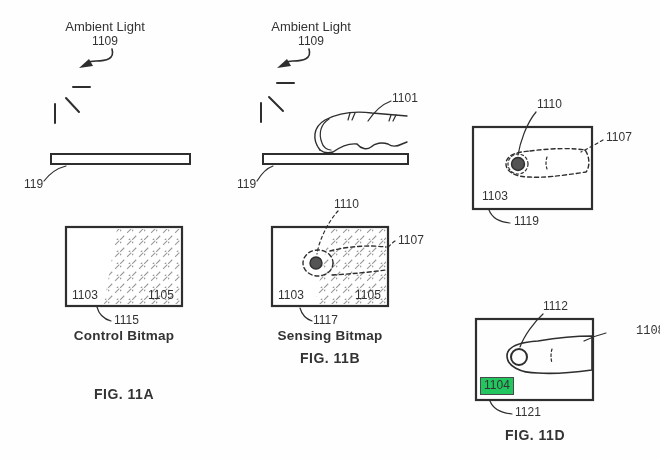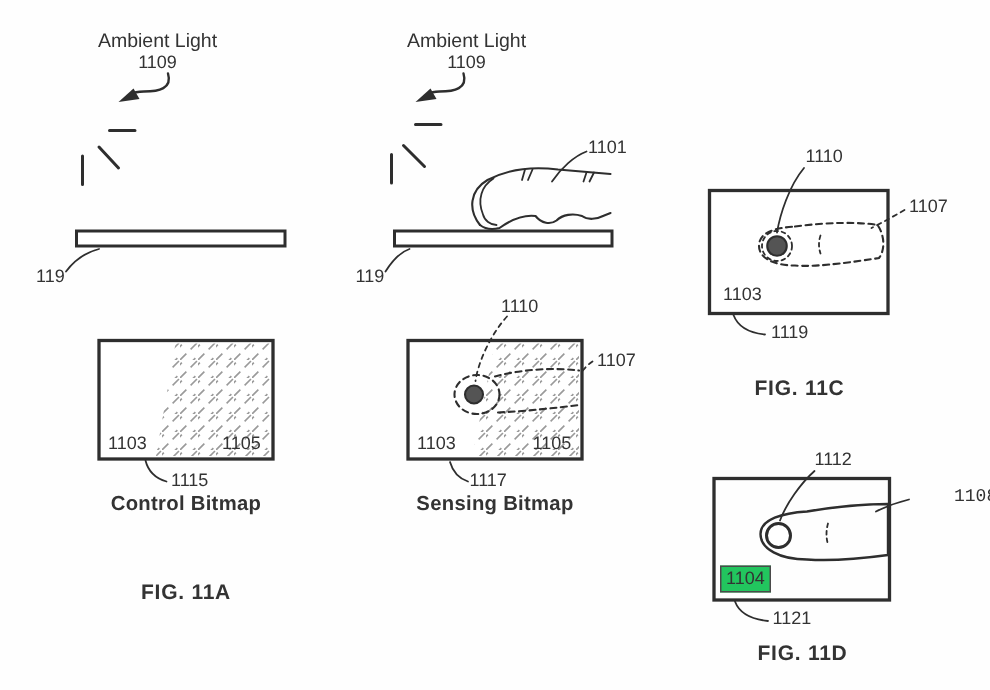--- a/index.html
+++ b/index.html
@@ -148,7 +148,6 @@
   <div class="lbl" style="left:606px; top:131px;">1107</div>
   <div class="lbl u" style="left:482px; top:190px;">1103</div>
   <div class="lbl" style="left:514px; top:215px;">1119</div>
-  <div class="lbl figlab ctr" style="left:462px; top:251px; width:142px;">FIG. 11C</div>
 
   <div class="lbl" style="left:543px; top:300px;">1112</div>
   <div class="lbl" style="left:636px; top:325px;font-family:Liberation Mono, monospace;">1108</div>

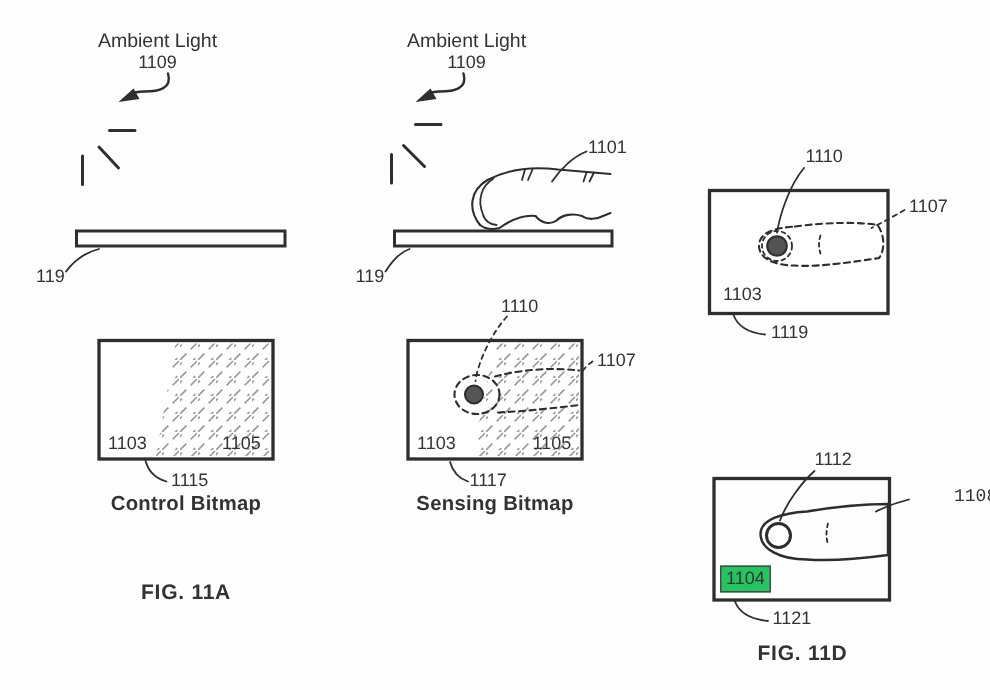--- a/index.html
+++ b/index.html
@@ -143,6 +143,7 @@
   <div class="lbl u" style="left:355px; top:289px;">1105</div>
   <div class="lbl" style="left:313px; top:314px;">1117</div>
   <div class="lbl caption ctr" style="left:265px; top:329px; width:130px;">Sensing Bitmap</div>
+  <div class="lbl figlab ctr" style="left:265px; top:351px; width:130px;">FIG. 11B</div>
 
   <div class="lbl" style="left:537px; top:98px;">1110</div>
   <div class="lbl" style="left:606px; top:131px;">1107</div>

